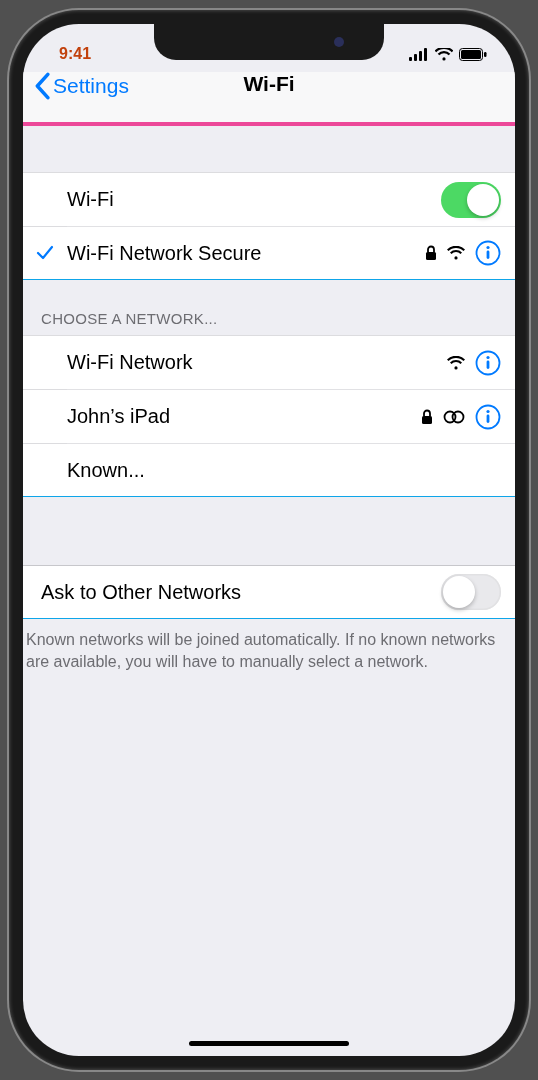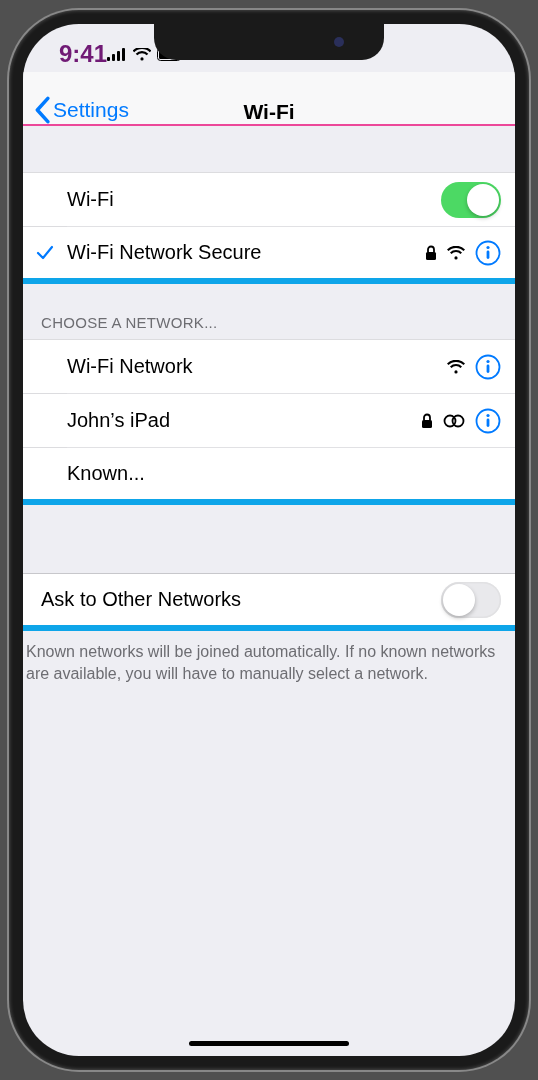--- a/index.html
+++ b/index.html
@@ -49,10 +49,11 @@
       height: 48px;
       display: flex;
       align-items: center;
+      justify-content: space-between;
       padding: 12px 28px 0 36px;
       font-weight: 600;
-      font-size: 24px;
-      color: #701a75;
+      font-size: 16px;
+      color: #c2410c;
     }
     .status-right { display: flex; align-items: center; gap: 6px; }
     .nav-bar {

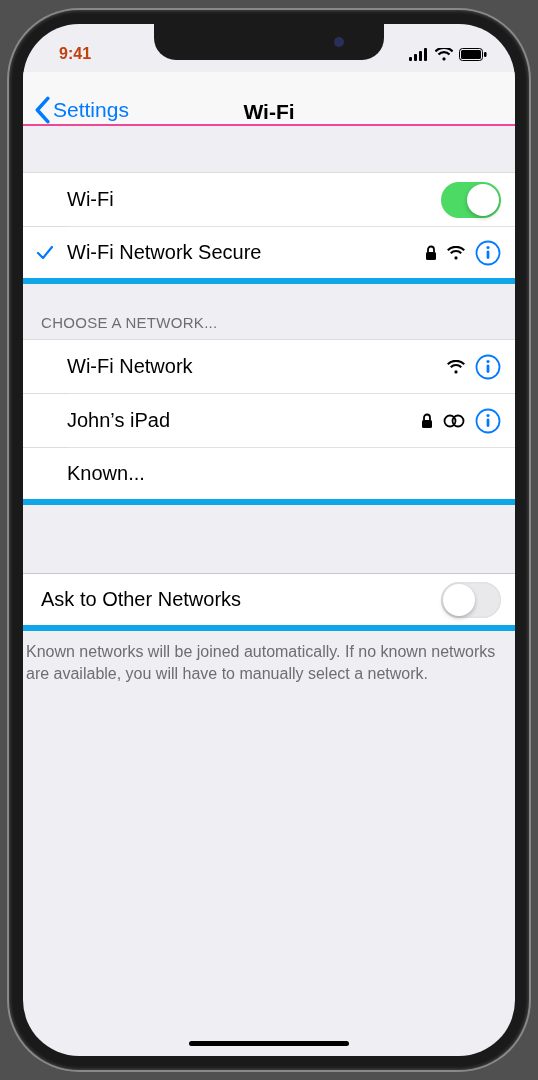--- a/index.html
+++ b/index.html
@@ -59,9 +59,9 @@
     .nav-bar {
       height: 54px;
       display: flex;
-      align-items: flex-end;
+      align-items: flex-start;
       padding: 0 8px;
-      border-bottom: 2px solid #ec4899;
+      border-bottom: 4px solid #ec4899;
       background: #f8f8f9;
       position: relative;
     }

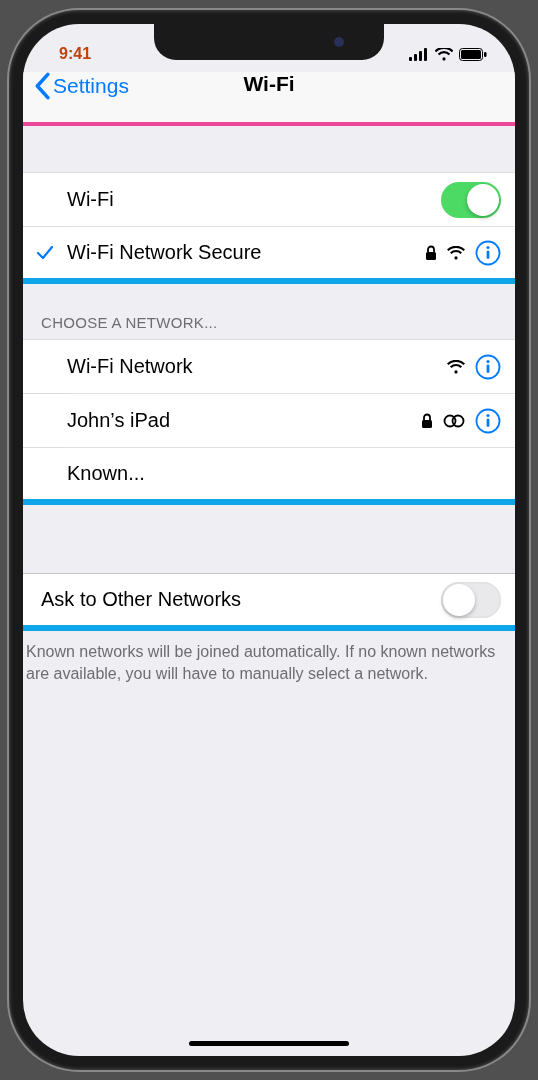--- a/index.html
+++ b/index.html
@@ -97,7 +97,7 @@
       color: #000;
       position: relative;
     }
-    .cell.last { border-bottom: 6px solid #0ea5e9; }
+    .cell.last { border-bottom: 1px solid #0ea5e9; }
     .cell .lead { width: 44px; display:flex; justify-content:center; color:#007aff; }
     .cell .label { flex: 1; padding: 14px 0; }
     .cell .label.indent { margin-left: 44px; }

